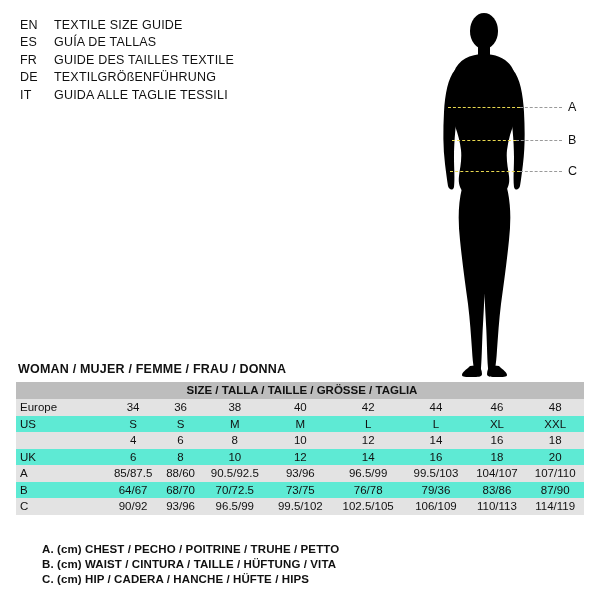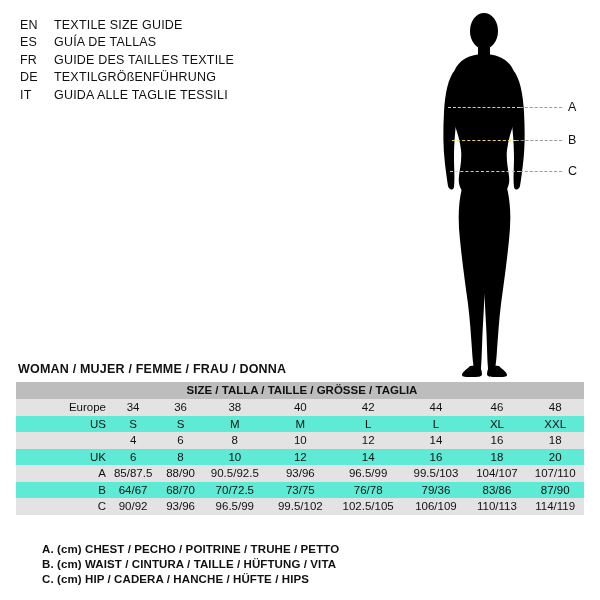--- a/index.html
+++ b/index.html
@@ -107,7 +107,7 @@
     white-space: nowrap;
   }
   .size-table td.label {
-    text-align: right;
+    text-align: left;
     padding-left: 4px;
     width: 86px;
   }

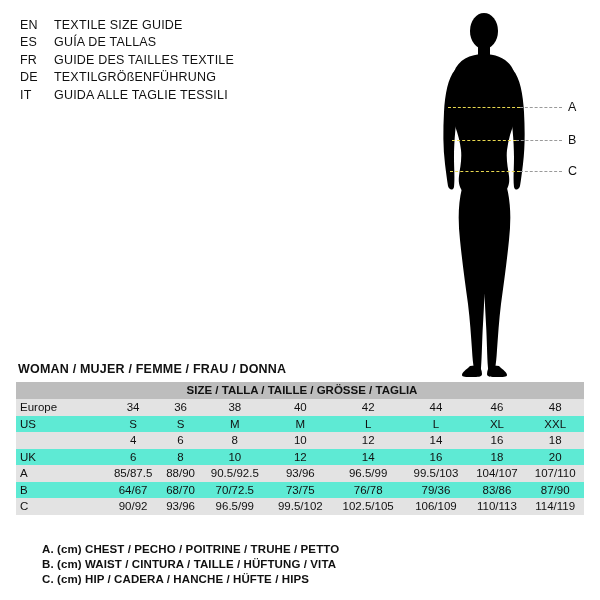--- a/index.html
+++ b/index.html
@@ -309,7 +309,7 @@
       <tr class="shade">
         <td class="label">A</td>
         <td>85/87.5</td>
-        <td>88/90</td>
+        <td>88/60</td>
         <td>90.5/92.5</td>
         <td>93/96</td>
         <td>96.5/99</td>

